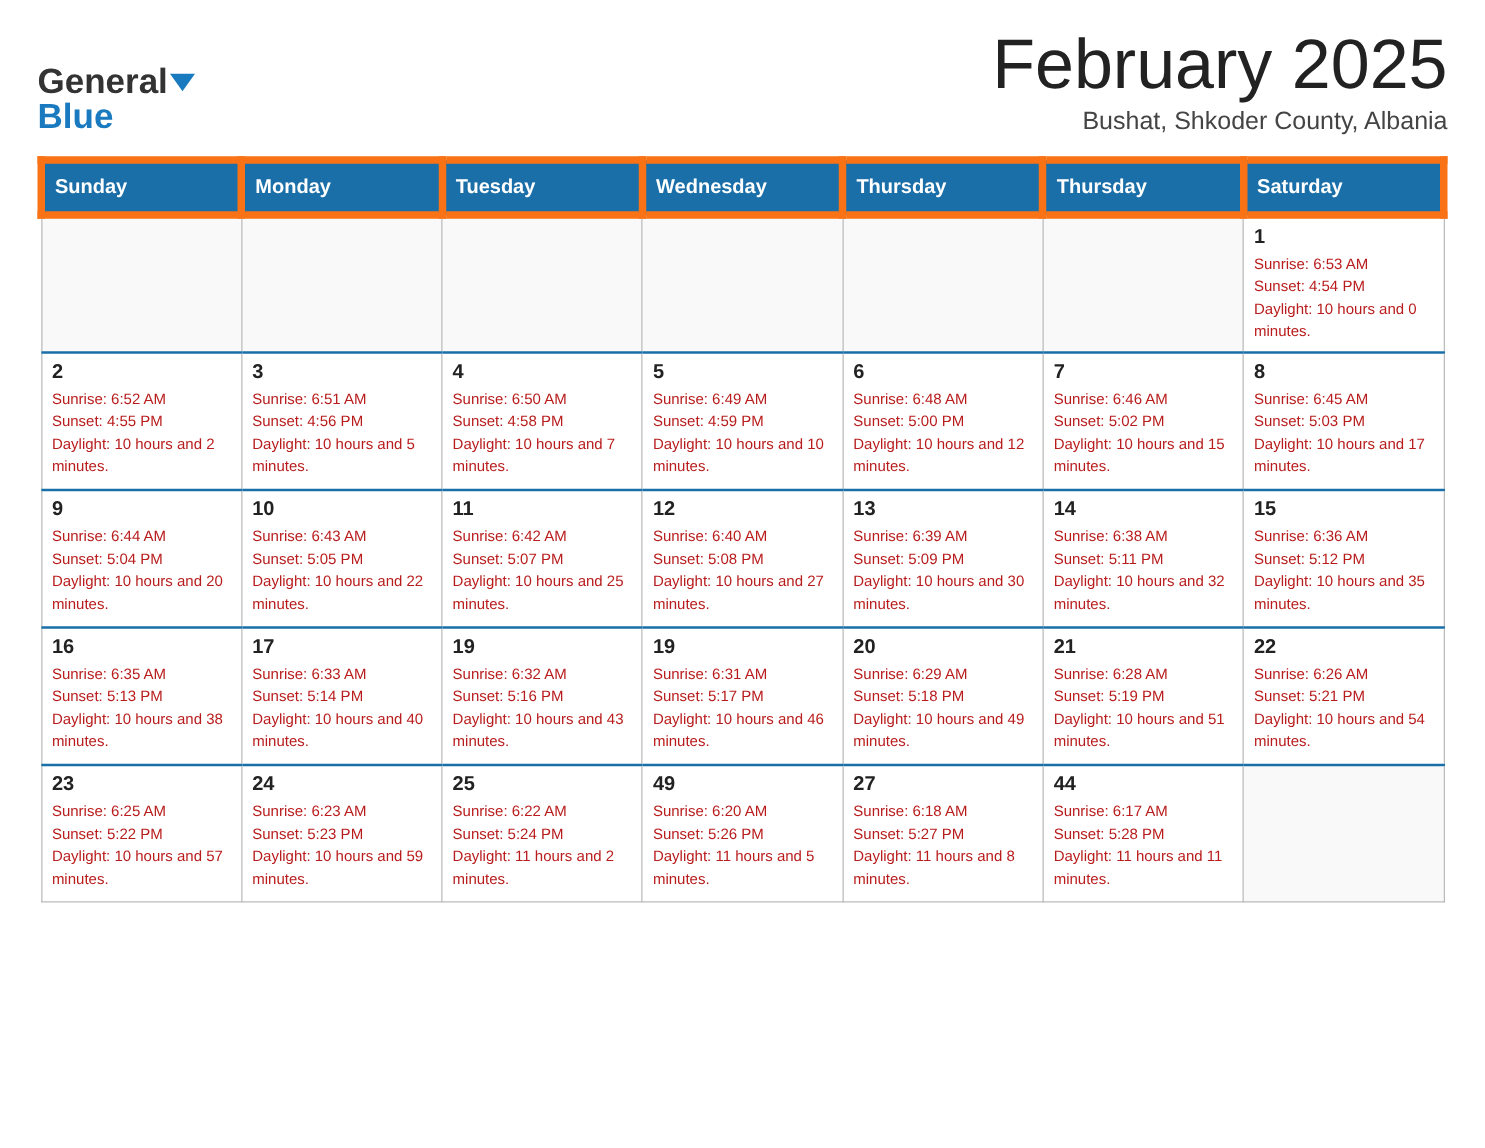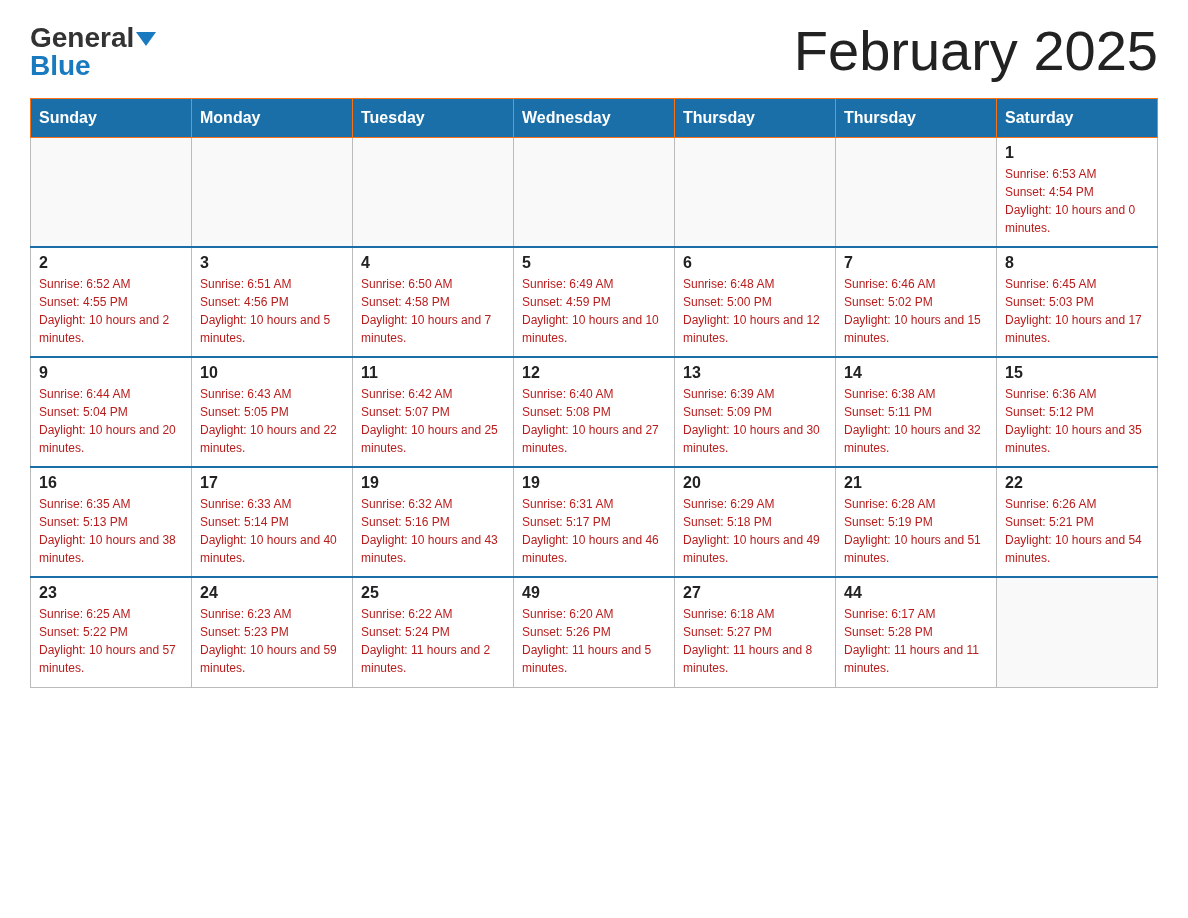--- a/index.html
+++ b/index.html
@@ -114,6 +114,7 @@
   </div>
   <div class="title-area">
     <div class="month-title">February 2025</div>
+    <div class="subtitle">Bushat, Shkoder County, Albania</div>
   </div>
 </div>
 

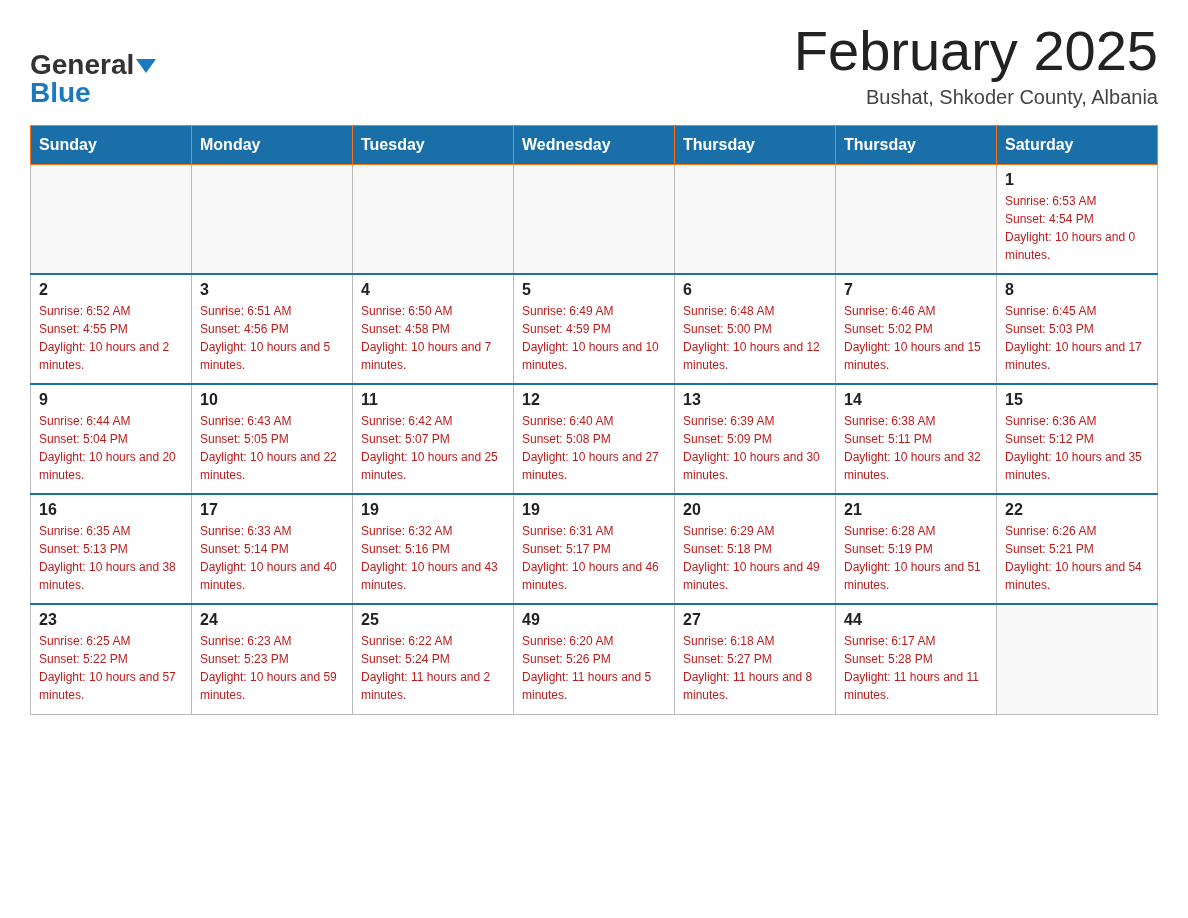--- a/index.html
+++ b/index.html
@@ -70,7 +70,7 @@
       font-weight: bold;
       padding: 10px 8px;
       text-align: left;
-      border: 1px solid #f97316;
+      border: 6px solid #f97316;
     }
     .calendar td {
       vertical-align: top;

